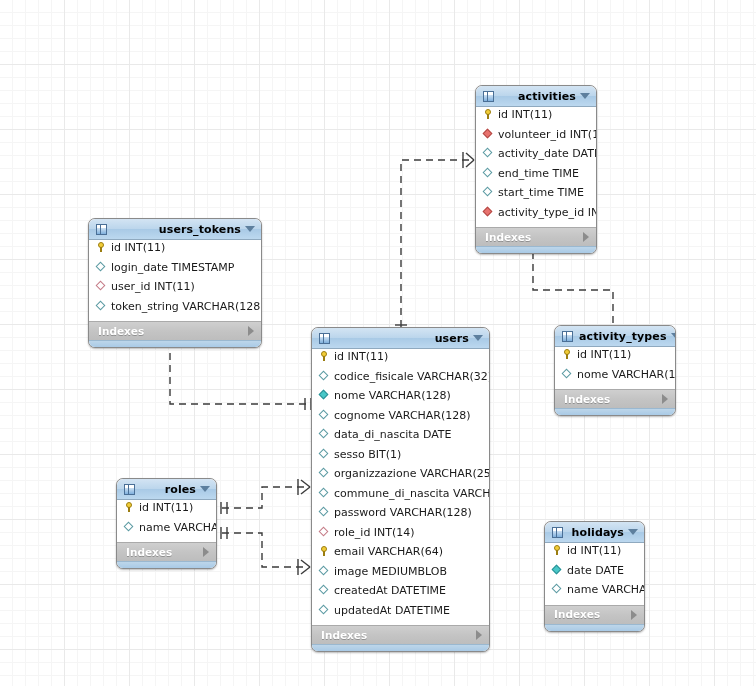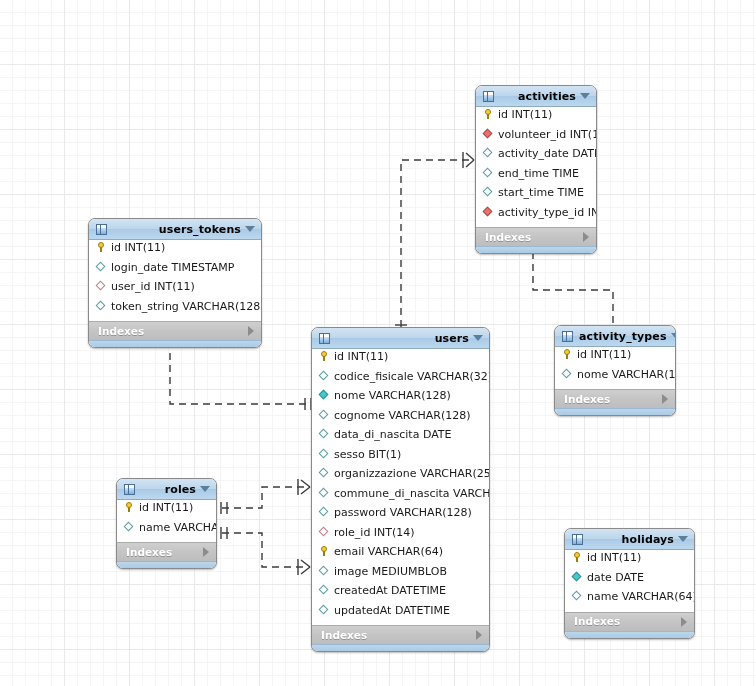--- a/index.html
+++ b/index.html
@@ -459,7 +459,7 @@
         </div>
         <div class="tbl-base"></div>
       </div>
-      <div class="tbl" style="left: 564px; top: 521px; width: 131px; margin-top: 7px;">
+      <div class="tbl" style="left: 544px; top: 521px; width: 101px;">
         <div class="tbl-hdr">
           <span class="tbl-icon"></span>
           <span class="tbl-title">holidays</span>

